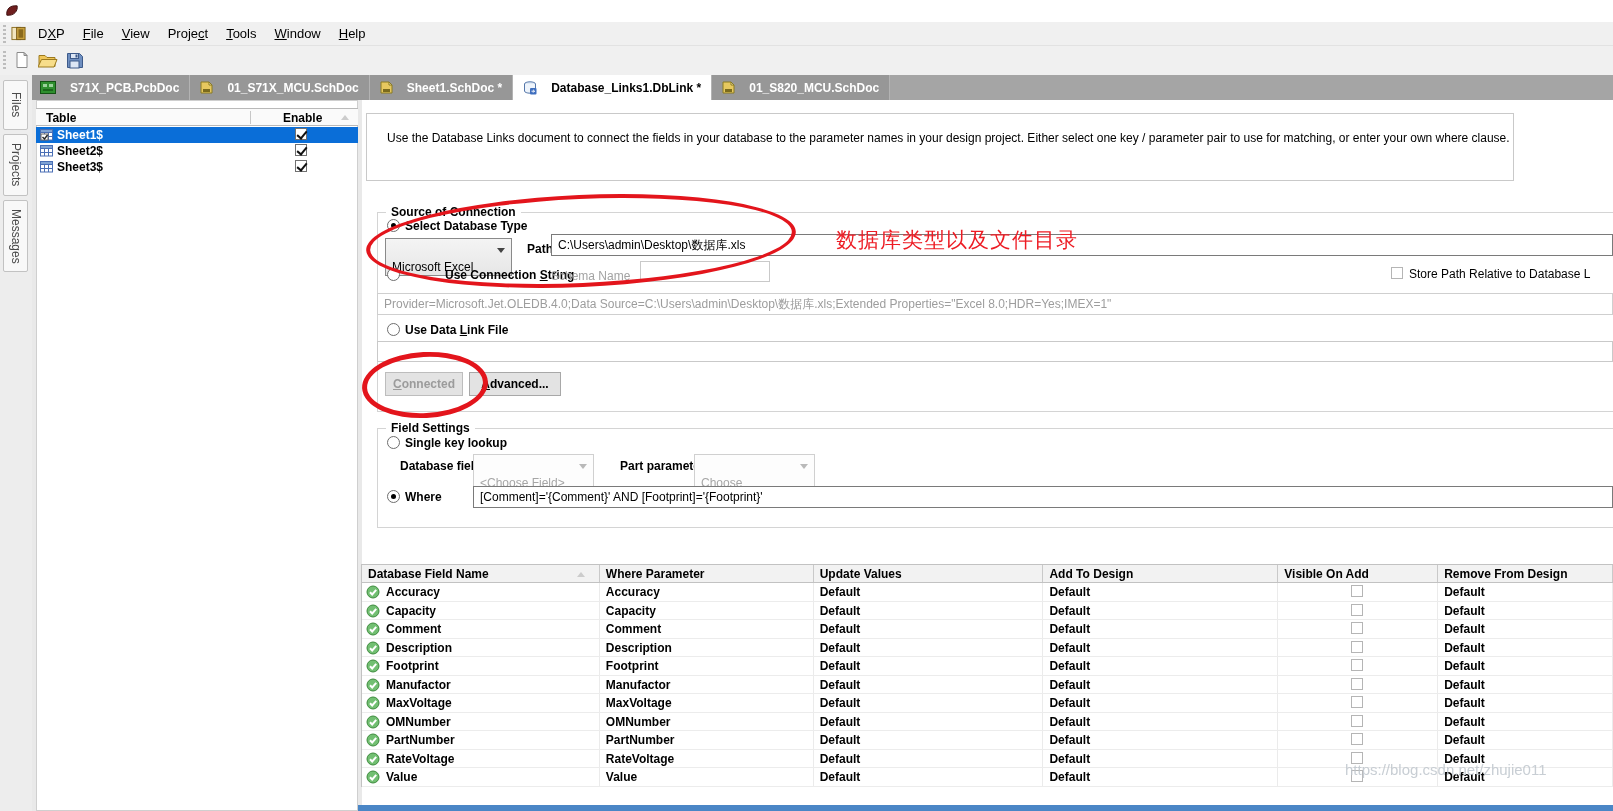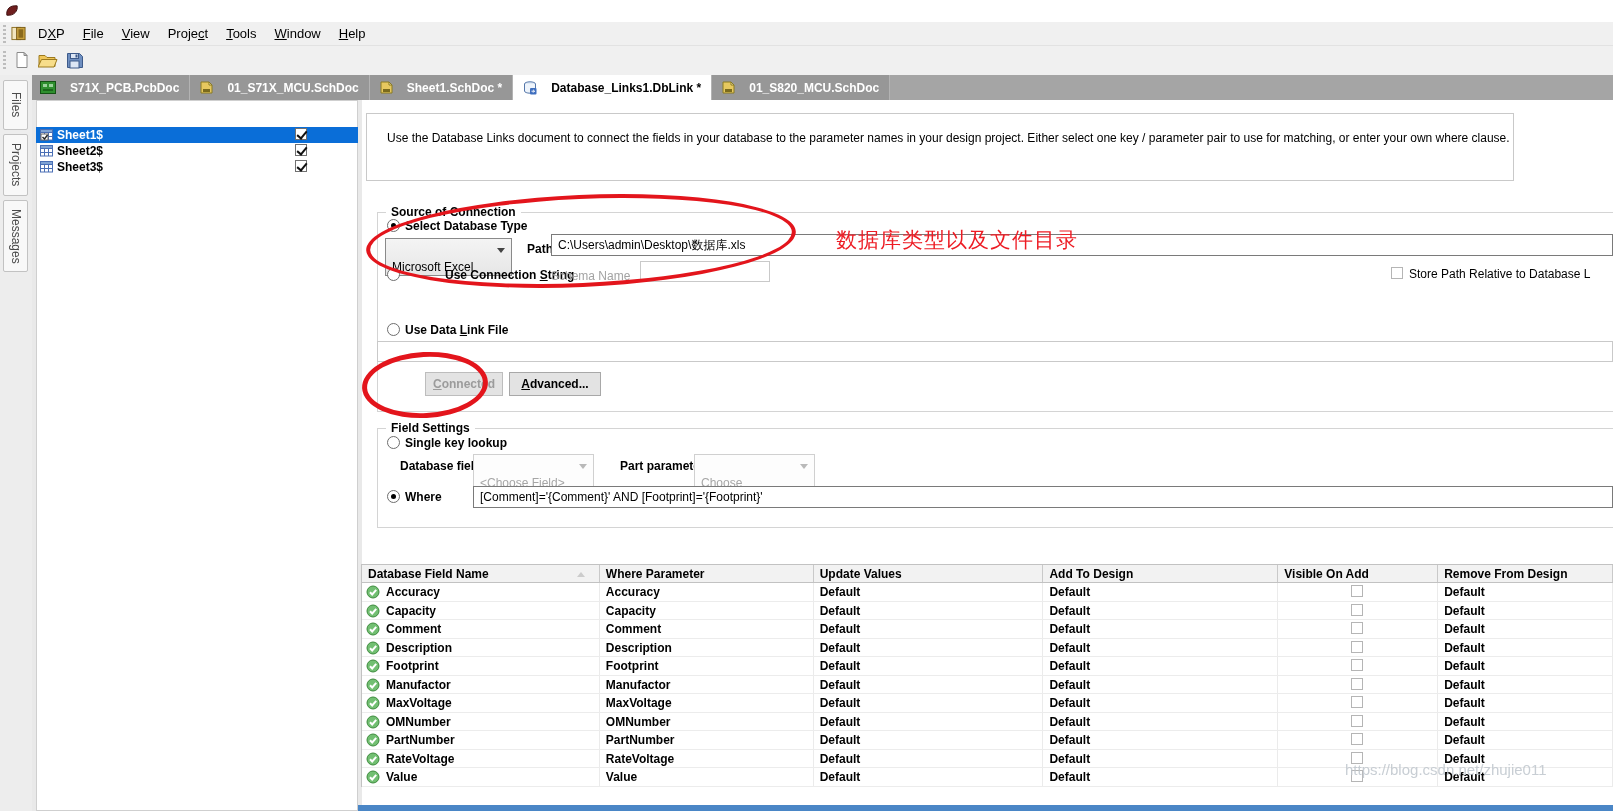--- a/index.html
+++ b/index.html
@@ -198,6 +198,12 @@
     </div>
 
   <div class="abs" id="left-panel"></div>
+  <div class="abs" id="sheet-header">
+    <span class="sh-label" style="left:10px;">Table</span>
+    <span class="col-div" style="left:214px;"></span>
+    <span class="sh-label" style="left:247px;">Enable</span>
+    <span class="sort-tri" style="left:305px;top:6px;"></span>
+  </div>
   <div class="abs" id="sheet-rows">
       <div class="sheet-row selected">
         <span class="sicon"><svg width="13" height="12" viewBox="0 0 13 12">

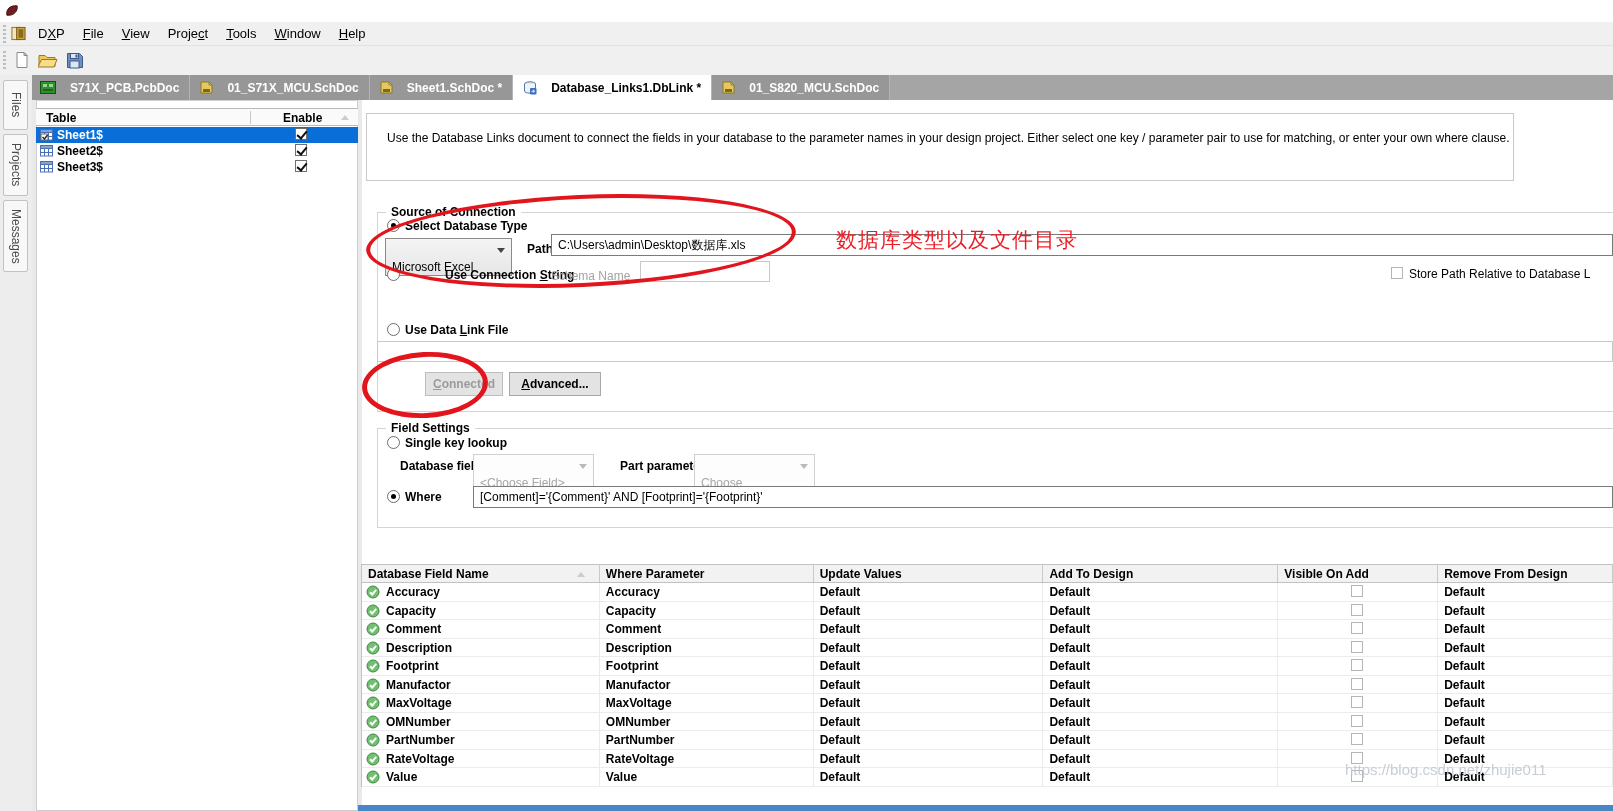--- a/index.html
+++ b/index.html
@@ -266,6 +266,7 @@
   <span class="cb light" style="left:1391px;top:267px;"></span>
   <span class="lbl" style="left:1409px;top:267px;width:203px;overflow:hidden;font-weight:400;">Store Path Relative to Database L</span>
 
+  <div class="input gray-text" style="left:377px;top:293px;width:1236px;border-color:#cfcfcf;">Provider=Microsoft.Jet.OLEDB.4.0;Data Source=C:\Users\admin\Desktop\数据库.xls;Extended Properties="Excel 8.0;HDR=Yes;IMEX=1"</div>
 
   <span class="radio" style="left:387px;top:323px;"></span>
   <span class="lbl" style="left:405px;top:323px;">Use Data <u>L</u>ink File</span>

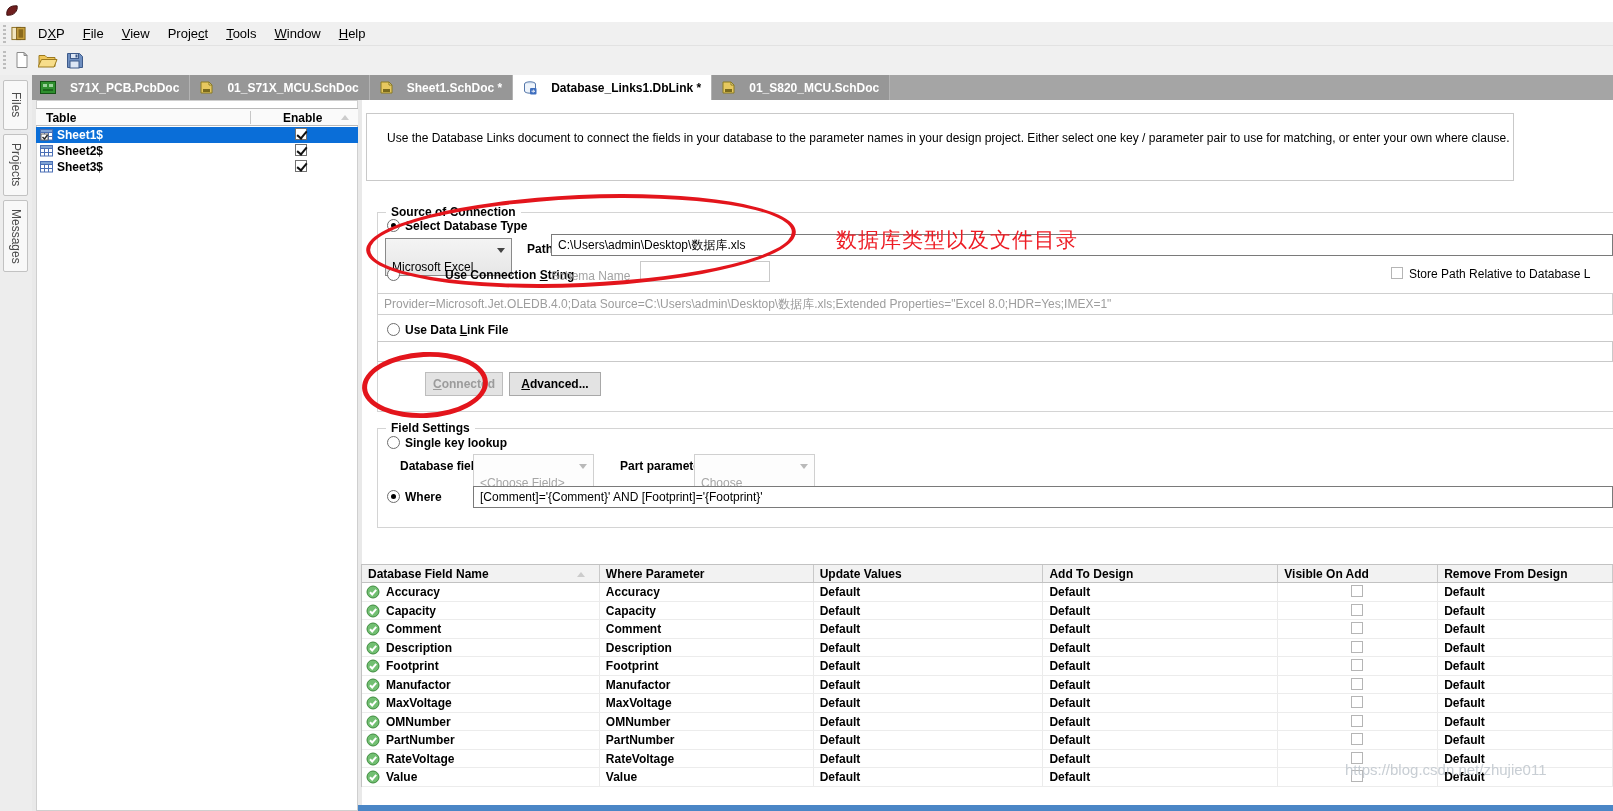--- a/index.html
+++ b/index.html
@@ -64,7 +64,7 @@
                  border-left:4px solid transparent; border-right:4px solid transparent; border-top:5px solid #444; }
   .combo.disabled .chev { border-top-color:#b9b9b9; }
   .btn { position:absolute; height:24px; background:#e3e3e3; border:1px solid #a8a8a8;
-         text-align:center; line-height:22px; font-weight:600;margin-left:40px; }
+         text-align:center; line-height:22px; font-weight:600; }
   .btn.disabled { color:#9b9b9b; border-color:#bdbdbd; }
   .groupbox { position:absolute; border:1px solid #d4d4d4; }
   .group-title { position:absolute; top:-8px; left:8px; background:#fff; padding:0 5px; font-weight:600; white-space:nowrap; }

